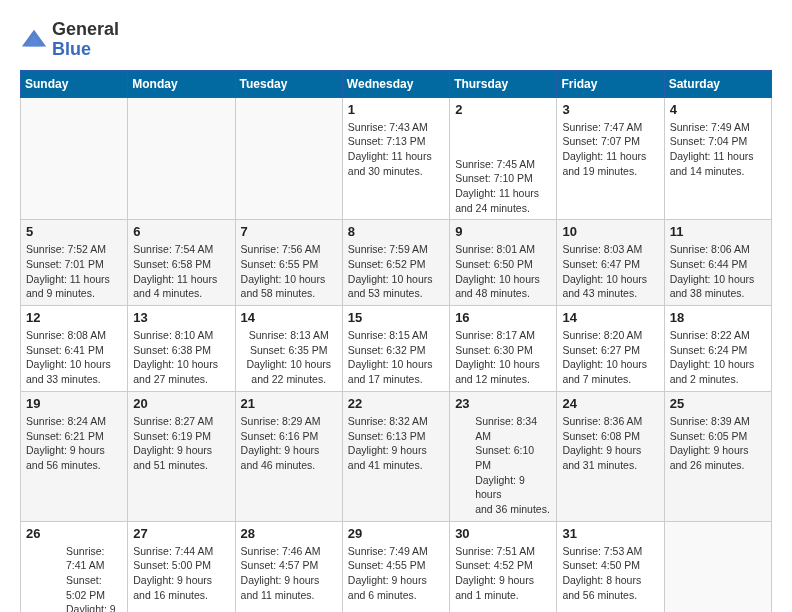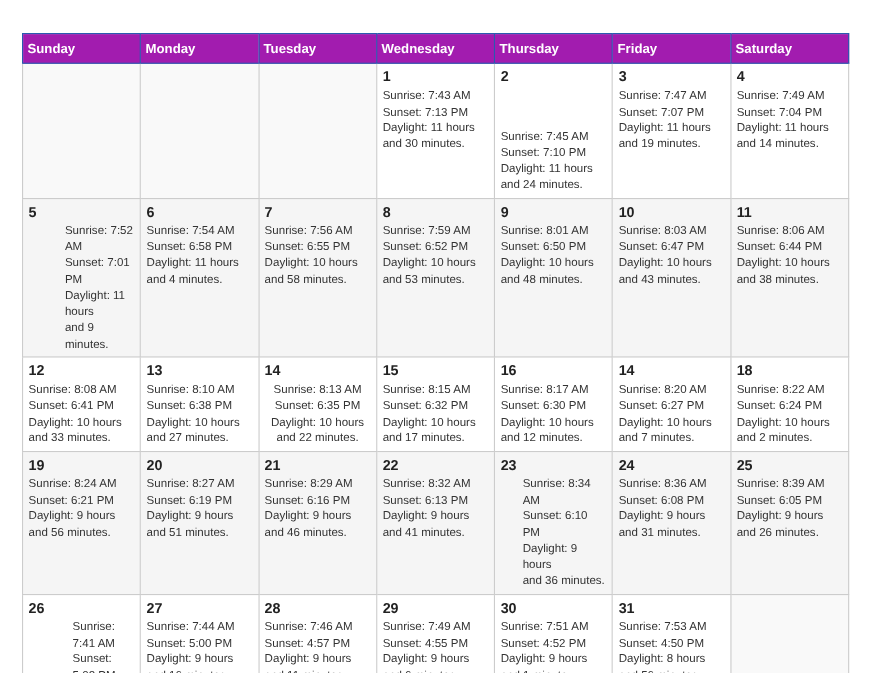--- a/index.html
+++ b/index.html
@@ -89,6 +89,18 @@
 <body>
 
 <div class="header">
+  <div class="logo">
+    <svg class="logo-icon" viewBox="0 0 30 30">
+      <rect x="0" y="0" width="30" height="30" fill="none"></rect>
+
+      <polygon points="15,4 28,22 2,22" fill="#3a6bbf" opacity="0.85"></polygon>
+      <polygon points="15,10 24,22 6,22" fill="#5a8adf" opacity="0.6"></polygon>
+    </svg>
+    <div class="logo-text">
+      <span class="logo-general">General</span><br>
+      <span class="logo-blue">Blue</span>
+    </div>
+  </div>
 </div>
 
 <table class="calendar">

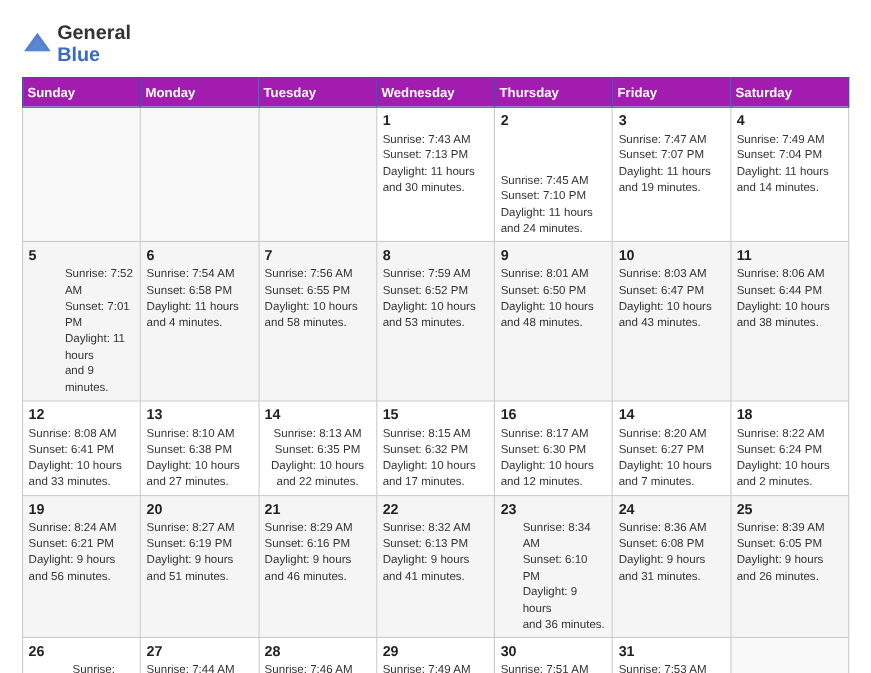--- a/index.html
+++ b/index.html
@@ -50,7 +50,7 @@
       font-size: 11px;
     }
     .calendar th {
-      background: #a21caf;
+      background: #0369a1;
       color: #fff;
       padding: 6px 4px;
       text-align: left;

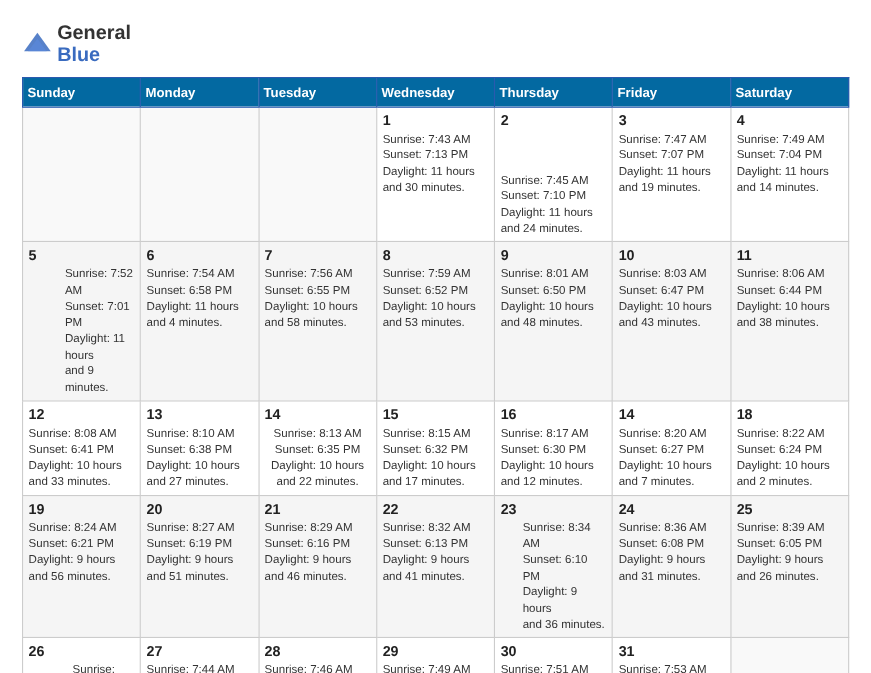--- a/index.html
+++ b/index.html
@@ -152,7 +152,7 @@
       <tr class="week-row">
         <td>
           <div class="day-number">5</div>
-          <div class="day-info" style="white-space: pre-line; margin-left: 33px;">Sunrise: 7:52 AM
+          <div class="day-info" style="white-space: pre-line;">Sunrise: 7:52 AM
 Sunset: 7:01 PM
 Daylight: 11 hours
 and 9 minutes.</div>

